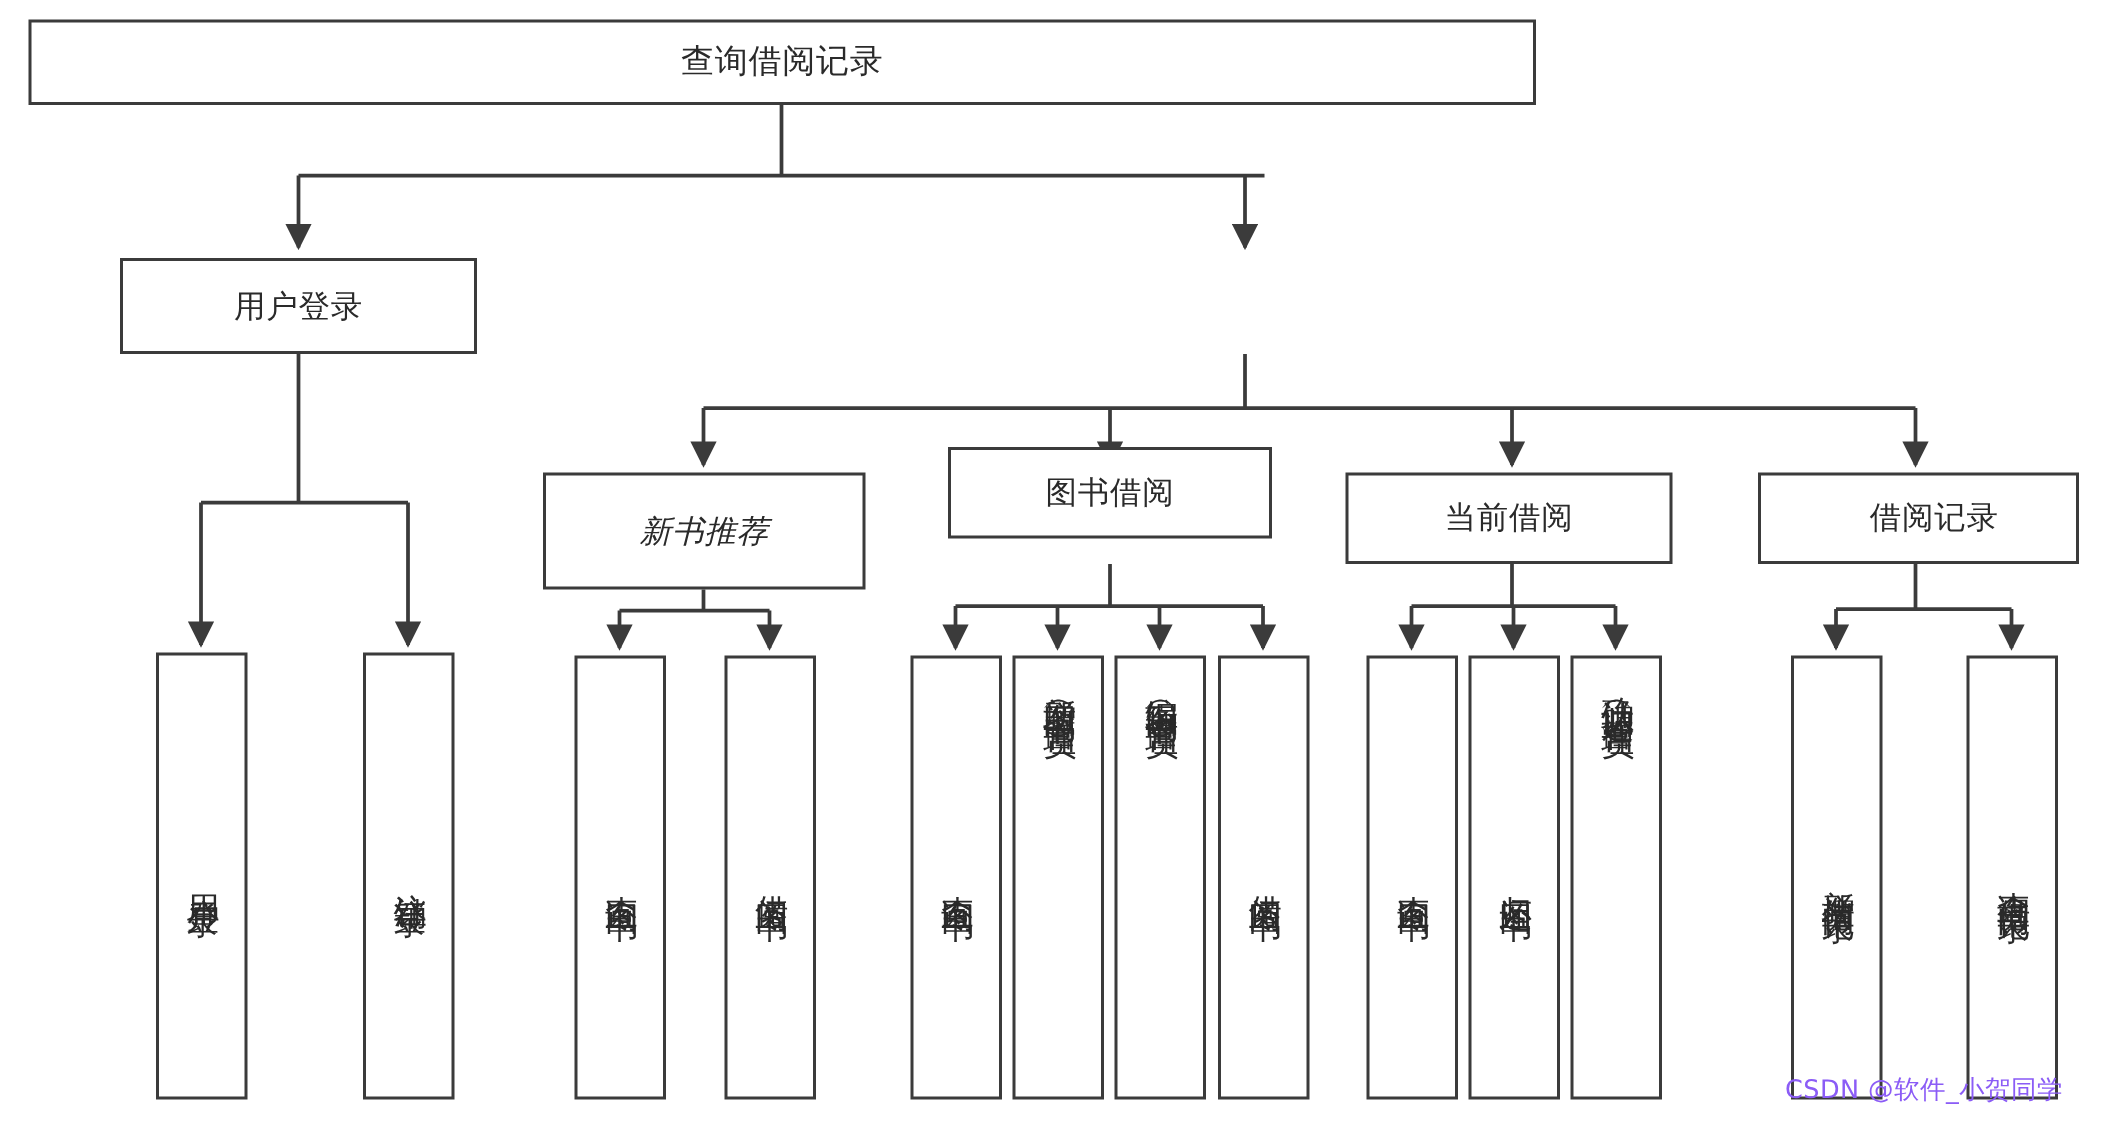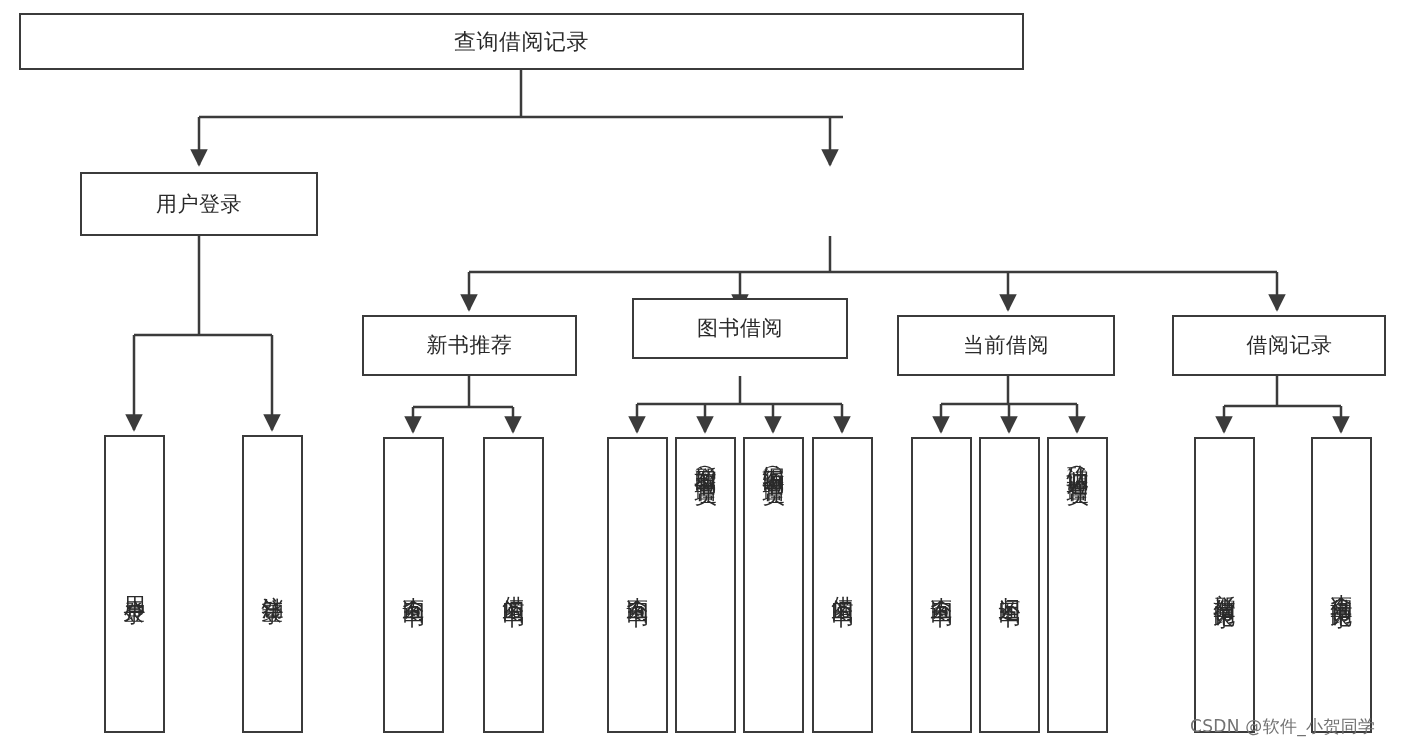--- a/index.html
+++ b/index.html
@@ -141,7 +141,7 @@
   </div>
 
 
-  <div class="node horiz" style="left:362px; top:315px; width:215px; height:61px;">
+  <div class="node horiz" style="left:362px; top:315px; width:215px; height:78px;font-style:italic;">
     <span class="label">新书推荐</span>
   </div>
 

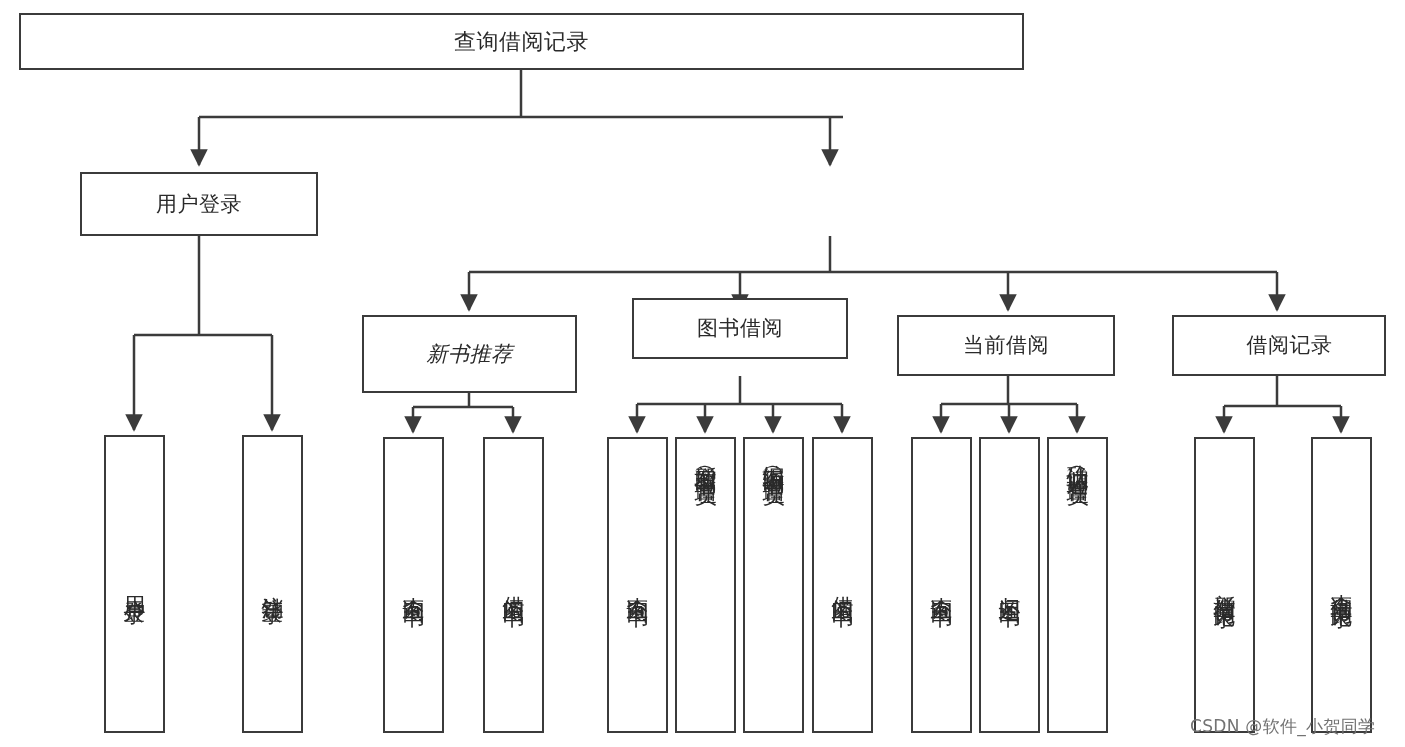--- a/index.html
+++ b/index.html
@@ -67,7 +67,7 @@
   }
   #watermark {
     position: absolute;
-    color: #737373;
+    color: #8b5cf6;
     font-size: 17px;
     letter-spacing: 0.3px;
     white-space: nowrap;

